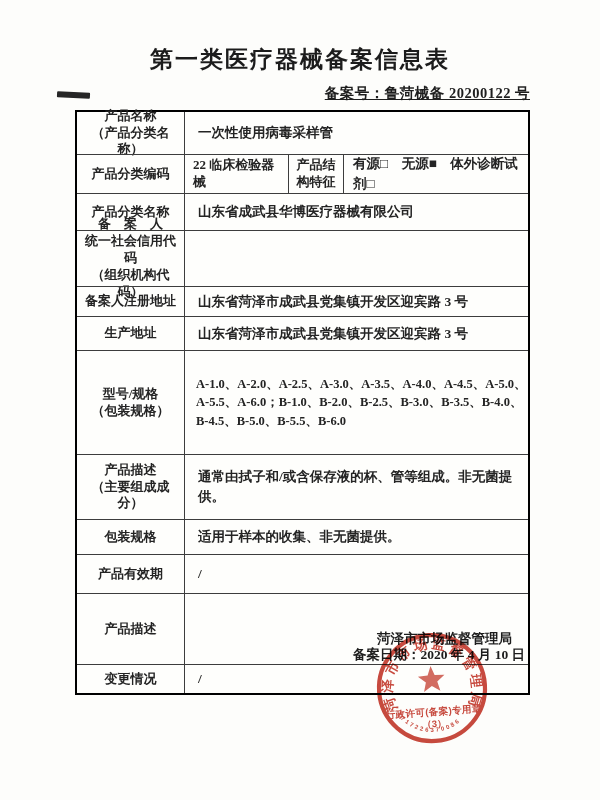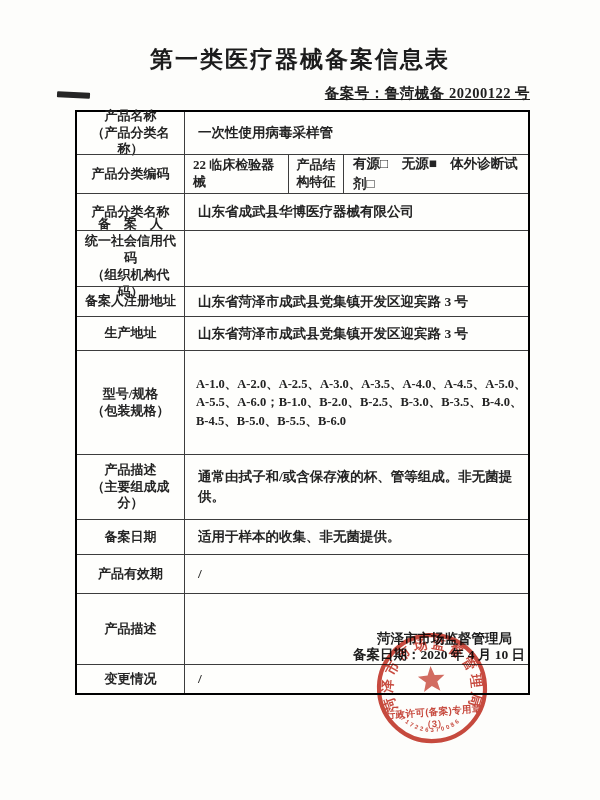--- a/index.html
+++ b/index.html
@@ -119,7 +119,7 @@
   </div>
 
   <div class="row" style="height:34px">
-    <div class="cell lbl">备案日期</div>
+    <div class="cell lbl">包装规格</div>
     <div class="cell val">适用于样本的收集、非无菌提供。</div>
   </div>
 

